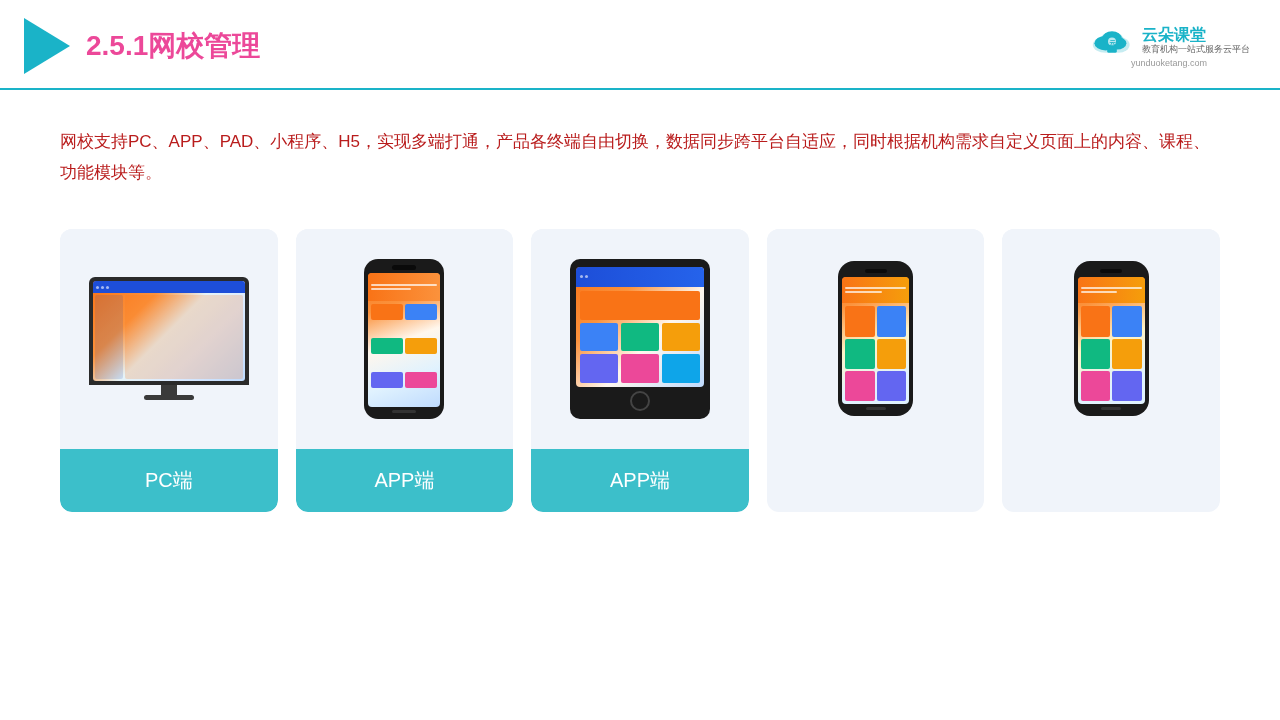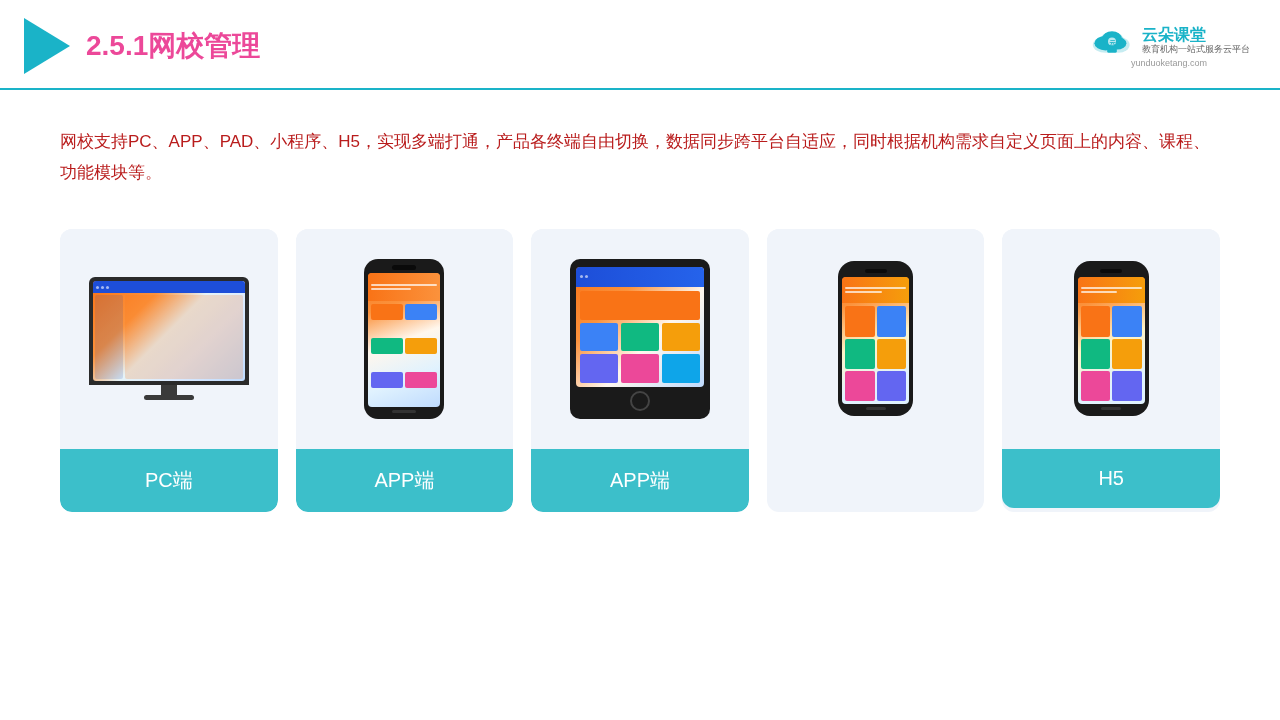--- a/index.html
+++ b/index.html
@@ -485,7 +485,6 @@
           <div class="mini-phone-bottom"></div>
         </div>
       </div>
-      <div class="card-label">H5</div>
     </div>
 
   </div>

